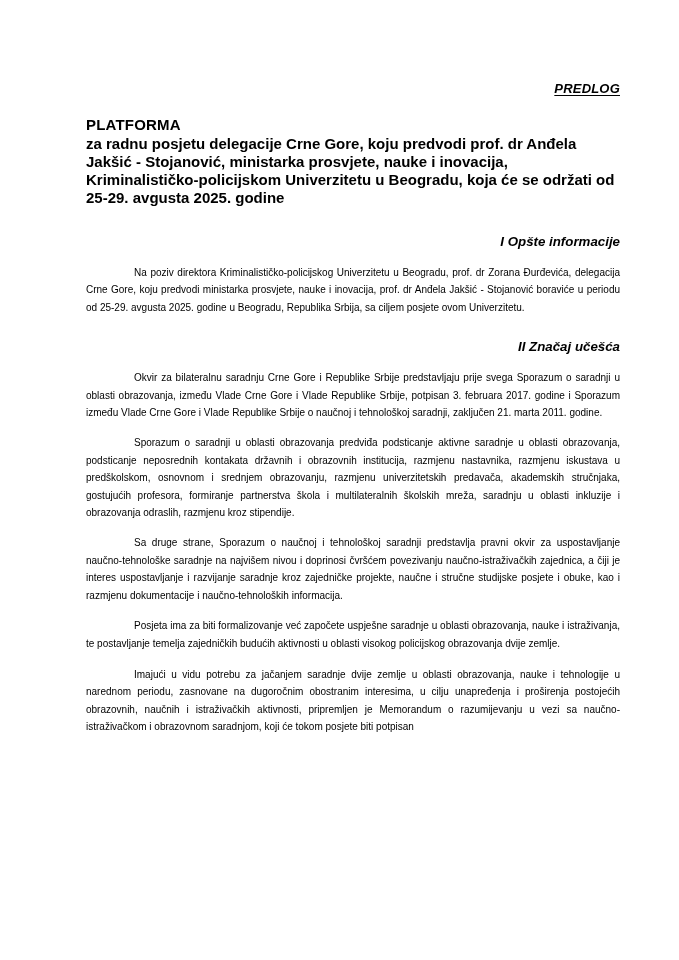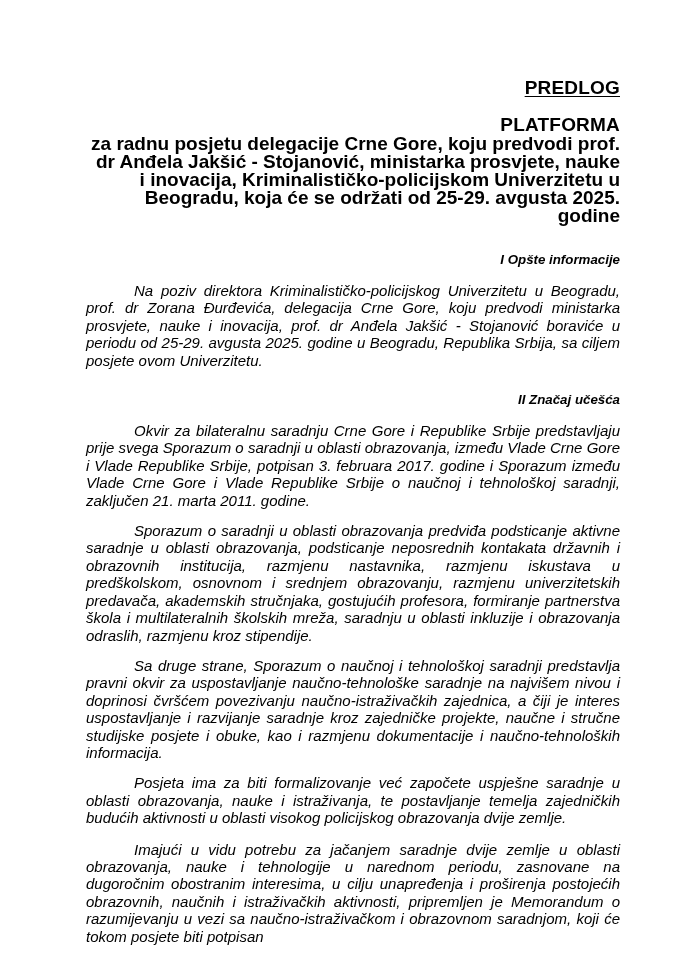--- a/index.html
+++ b/index.html
@@ -34,11 +34,12 @@
     line-height: 17px;
   }
   .predlog {
-    font-size: 19px;
+    font-size: 13px;
     font-weight: bold;
     text-decoration: underline;
     text-underline-offset: 2px;
     letter-spacing: 0.2px;
+    font-style: italic;
   }
 
   

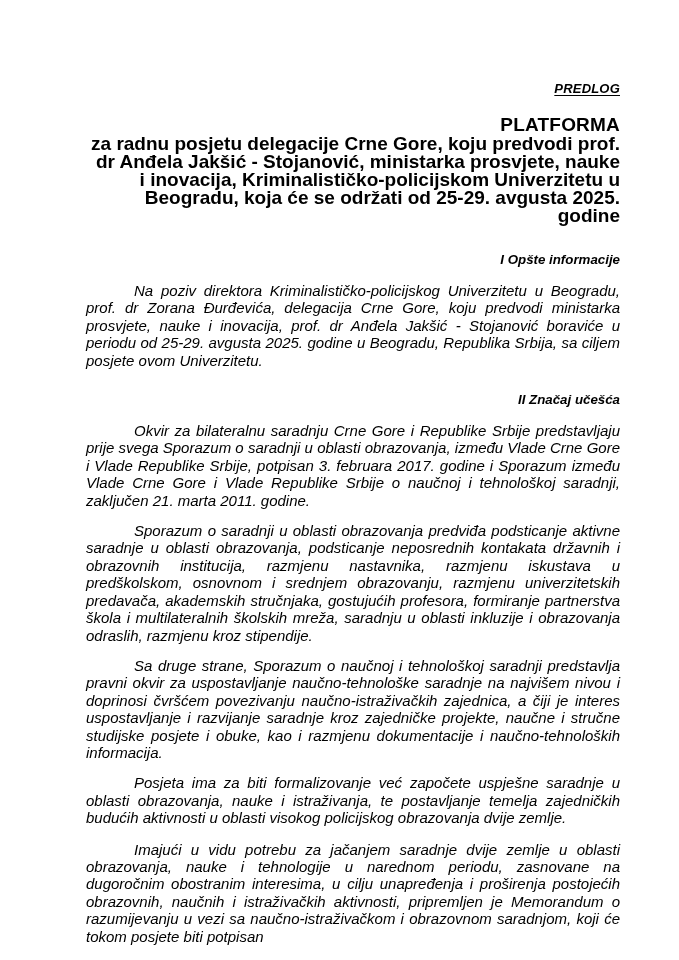--- a/index.html
+++ b/index.html
@@ -45,9 +45,9 @@
   
   .title-block {
     margin-top: 19px;
-    text-align: right;
+    text-align: left;
     font-weight: bold;
-    font-size: 19px;
+    font-size: 15px;
     line-height: 18px;
   }
   .title-main {

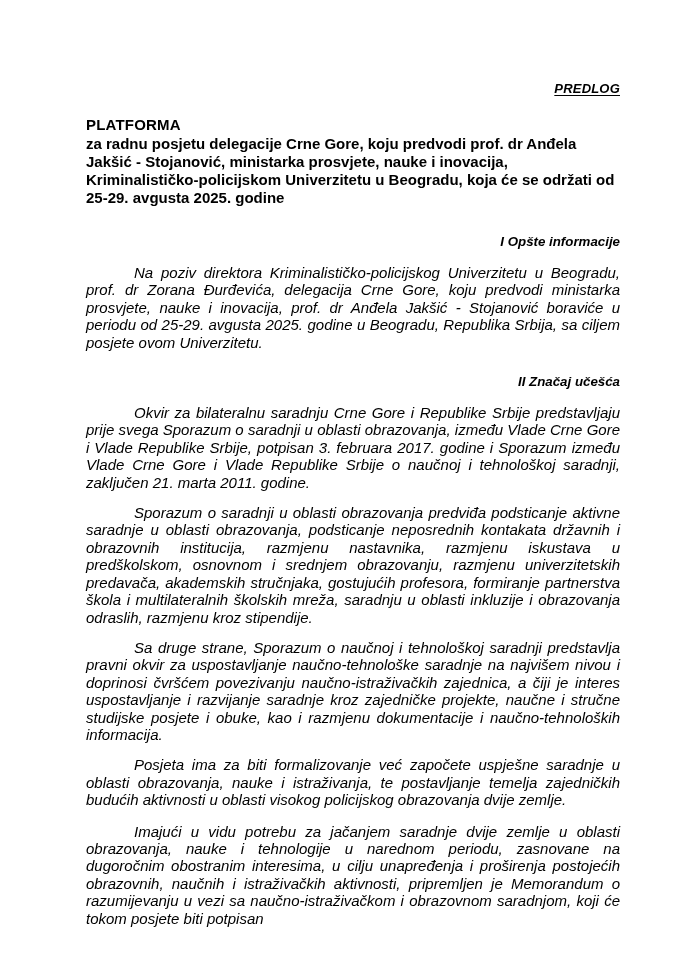--- a/index.html
+++ b/index.html
@@ -73,7 +73,7 @@
 
   
   .para {
-    font-size: 15px;
+    font-size: 10px;
     line-height: 17.4px;
     text-align: justify;
     text-justify: inter-word;
@@ -81,7 +81,6 @@
     margin-top: 13px;
     text-indent: 48px;
     hyphens: none;
-    font-style: italic;
   }
   .para-after-heading { margin-top: 14px; }
   .para-last-line-natural { text-align-last: left; }

